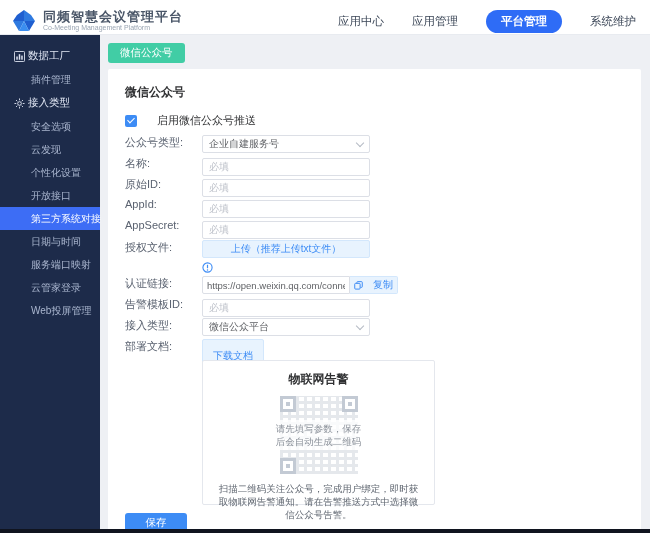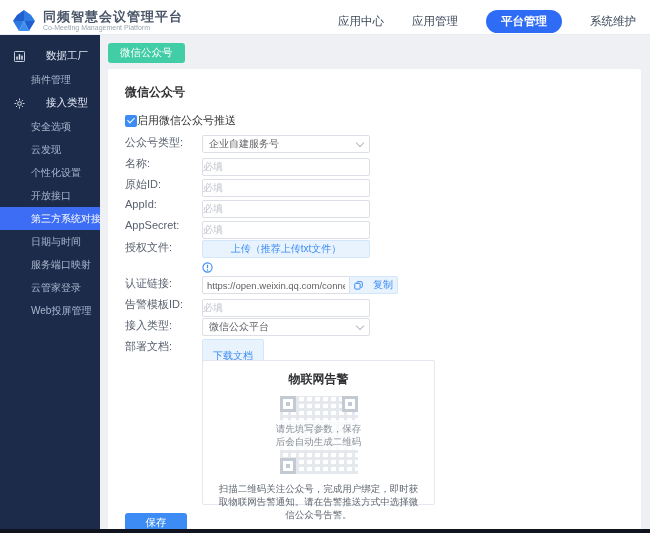--- a/index.html
+++ b/index.html
@@ -29,7 +29,7 @@
   
   .sidebar { width:100px; background:#1d2b4a; flex:0 0 auto; padding-top:9px; }
   .side-group-label {
-    display:flex; align-items:center; gap:21px; color:#dfe5f2; font-size:10.5px;
+    display:flex; align-items:center; gap:3px; color:#dfe5f2; font-size:10.5px;
     padding:5px 0 5px 14px; cursor:pointer; white-space:nowrap;
   }
   .side-icon { width:11px; height:11px; flex:0 0 auto; }

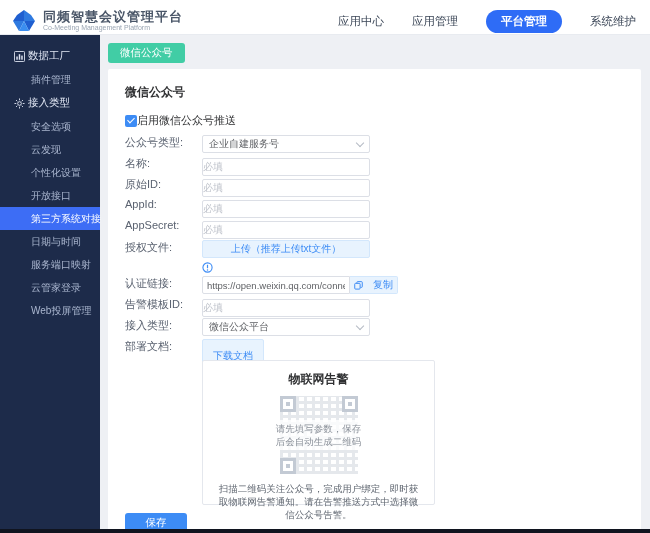--- a/index.html
+++ b/index.html
@@ -45,7 +45,7 @@
   }
   .card { background:#fff; border-radius:2px; margin-top:6px; padding:15px 20px 4px 17px; }
   .card-title { font-size:12px; font-weight:bold; color:#303133; margin-bottom:12px; }
-  .enable-row { display:flex; align-items:center; gap:0; margin-bottom:7px; height:15px; }
+  .enable-row { display:flex; align-items:center; gap:20px; margin-bottom:7px; height:15px; }
   .checkbox {
     width:12px; height:12px; background:#3d8cf5; border-radius:2px; position:relative; cursor:pointer;
   }

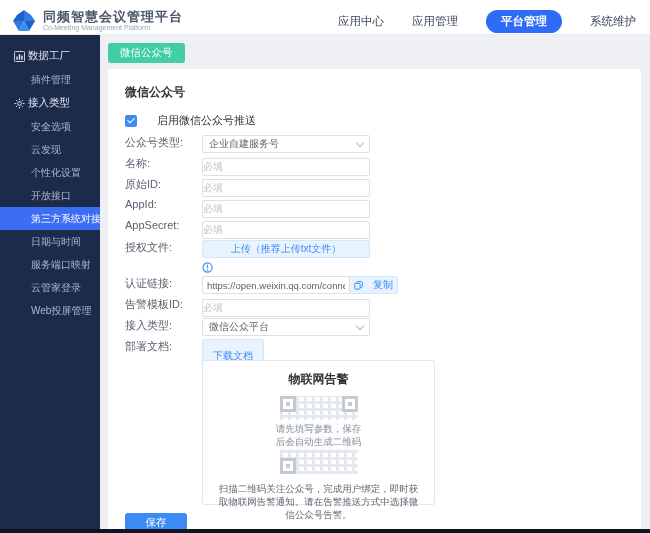--- a/index.html
+++ b/index.html
@@ -59,7 +59,7 @@
   .ctrl { width:168px; height:18px; position:relative; }
   .text-input {
     width:100%; height:100%; border:1px solid #dcdfe6; border-radius:2px;
-    font-size:10px; color:#606266; padding:0 0; outline:none;
+    font-size:10px; color:#606266; padding:0 6px; outline:none;
     font-family:"Liberation Sans","DejaVu Sans",sans-serif; background:#fff;
   }
   .text-input::placeholder { color:#c0c4cc; }

